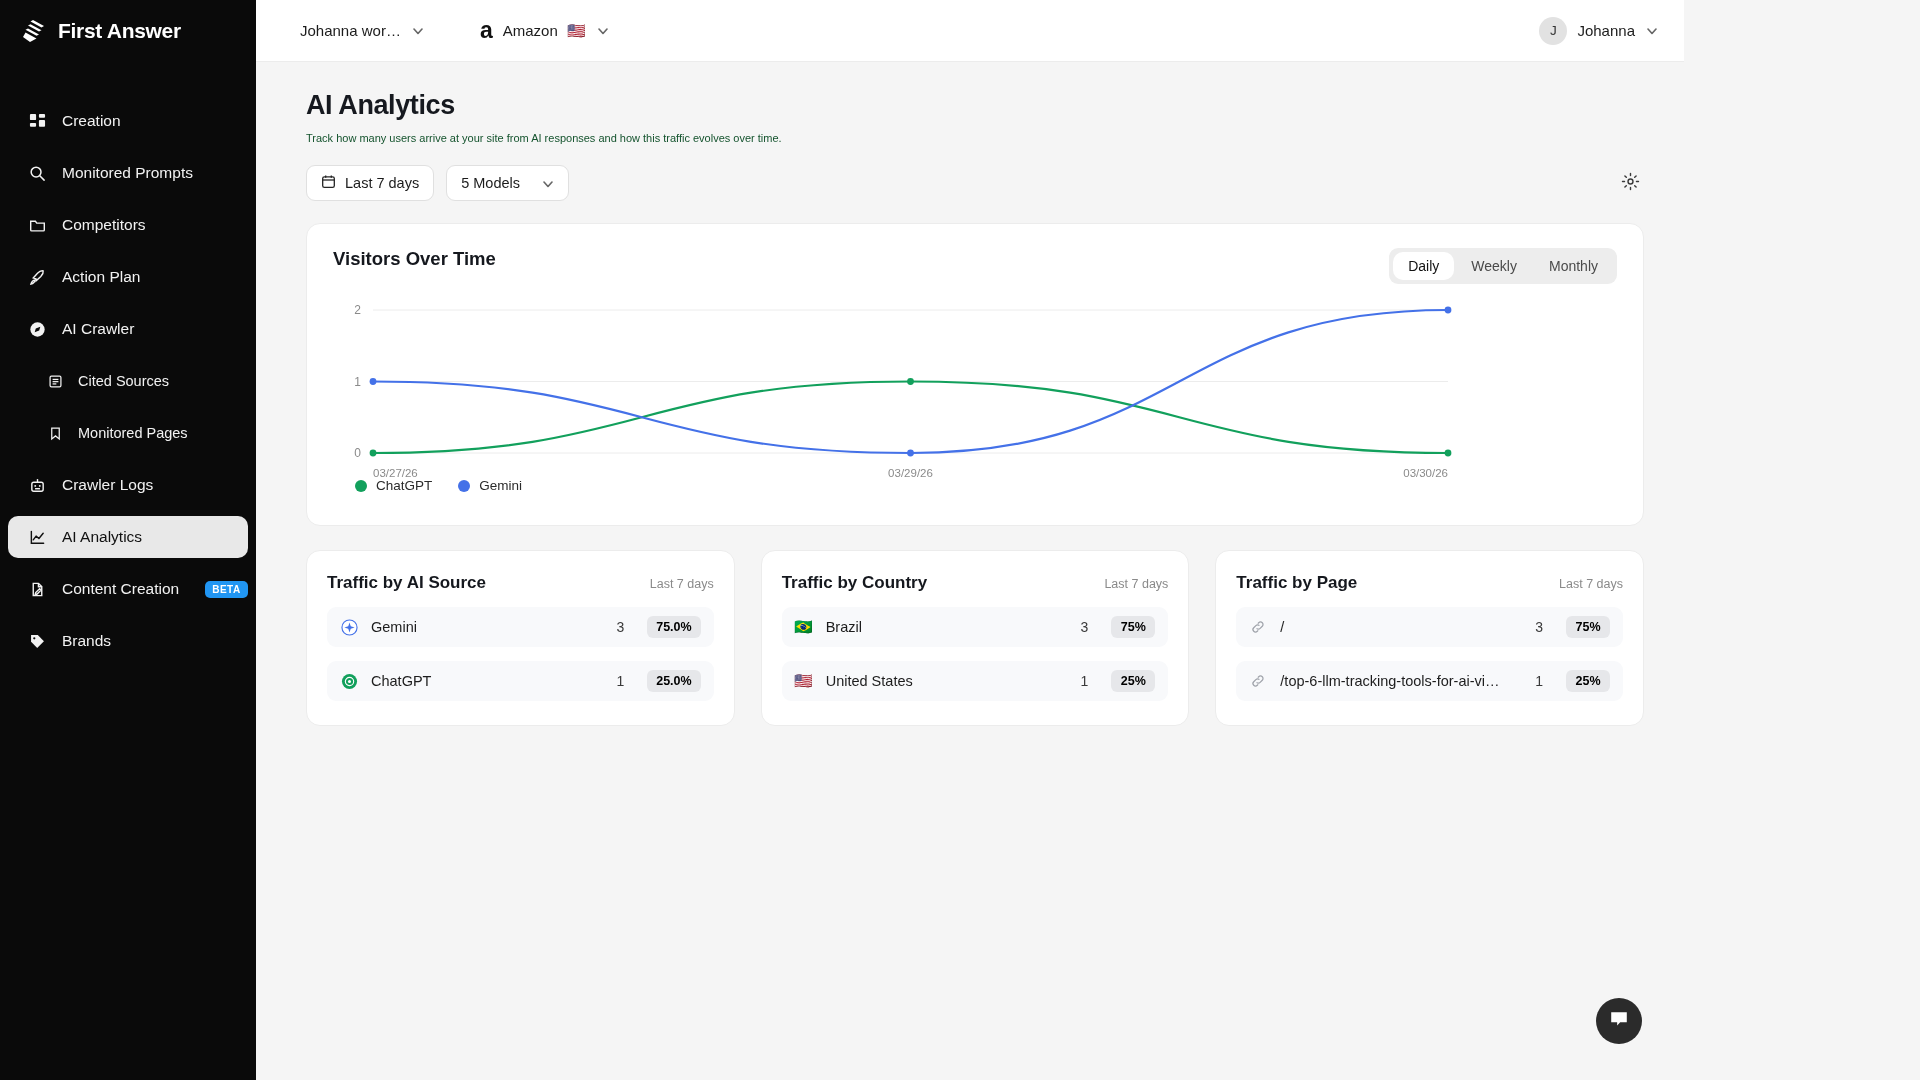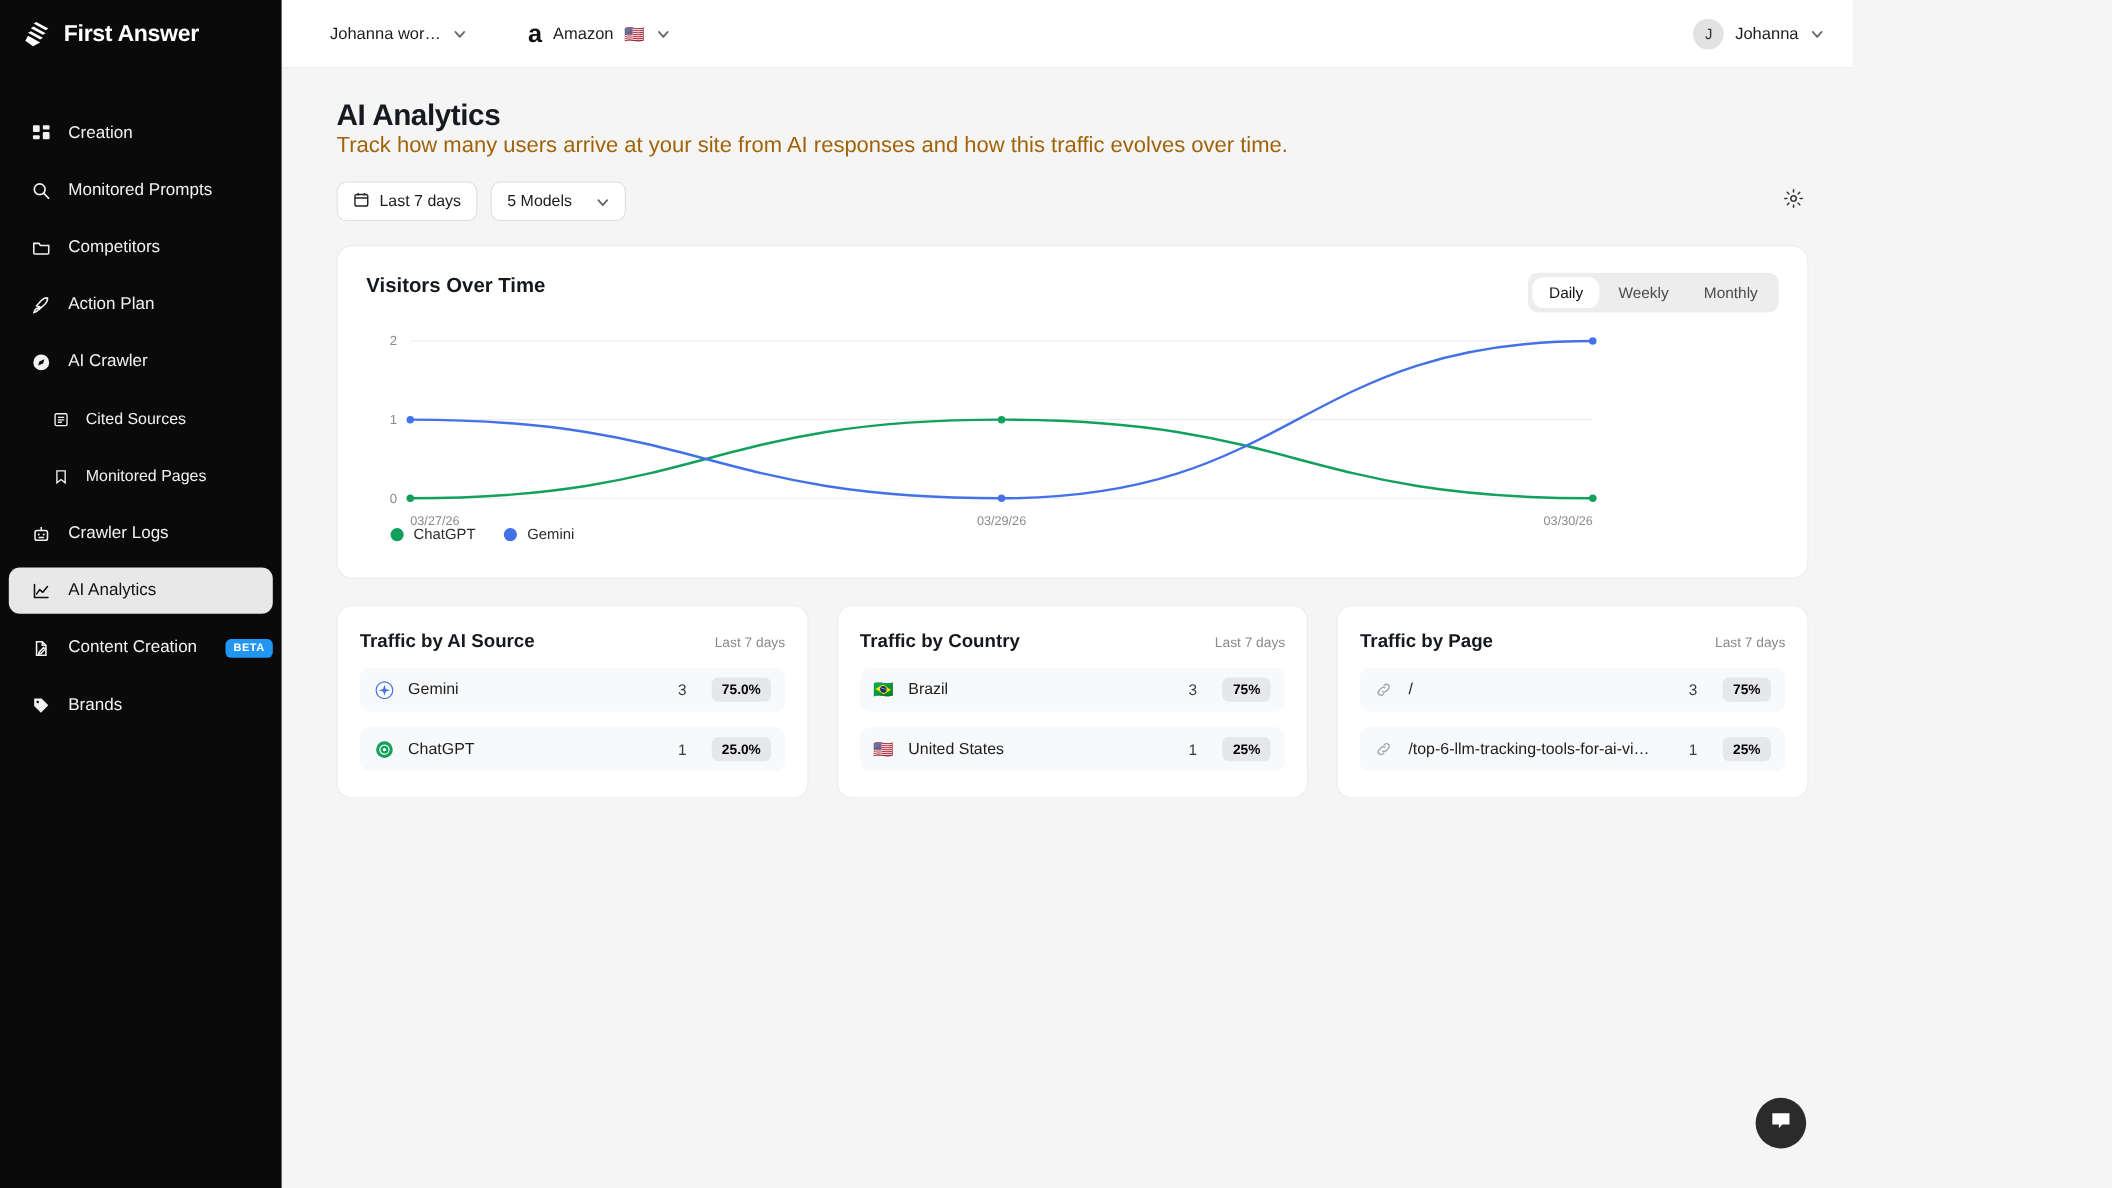--- a/index.html
+++ b/index.html
@@ -68,7 +68,7 @@
 
   .content { padding: 28px 40px 0 50px; overflow: hidden; }
   .page-title { font-size: 27px; font-weight: bold; color: #16191f; letter-spacing: -0.4px; }
-  .page-sub { font-size: 20px; color: #a16207; }
+  .page-sub { font-size: 11px; color: #14532d; margin-top: 11px; }
 
   .filters { display: flex; align-items: center; gap: 12px; margin-top: 21px; }
   .filter-btn {

